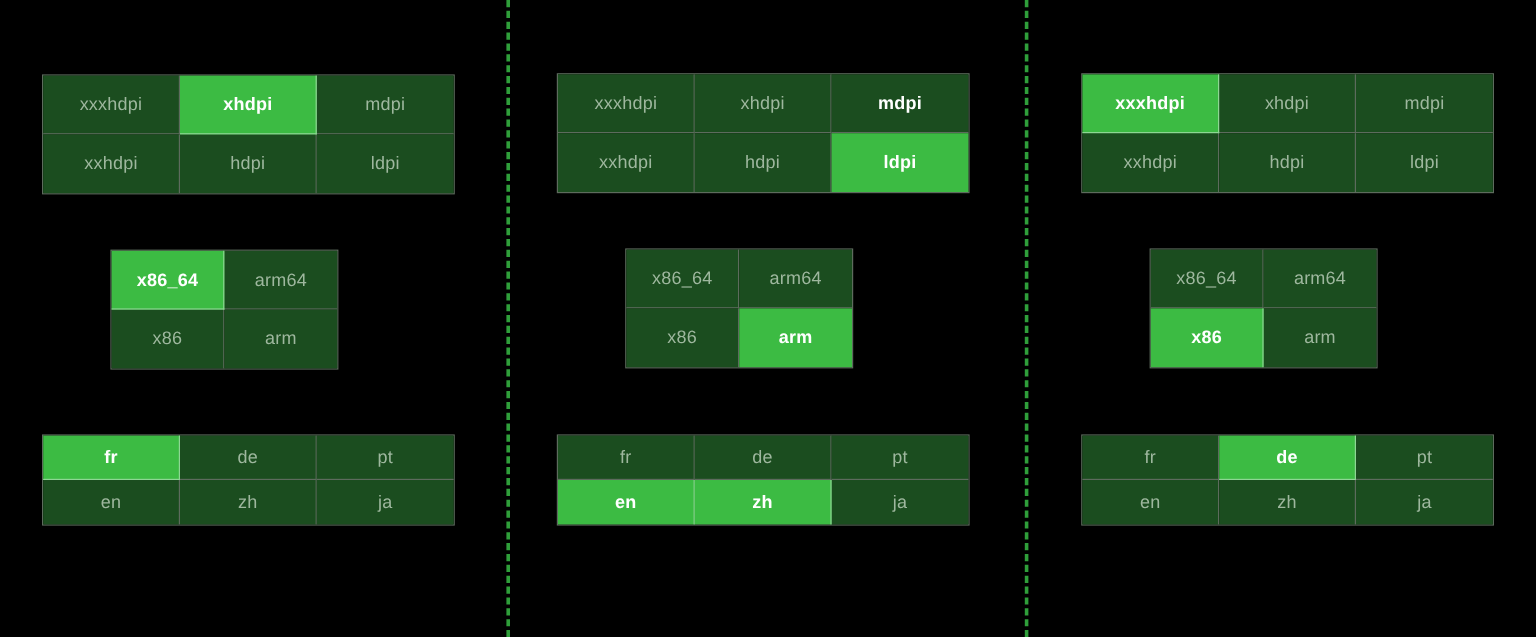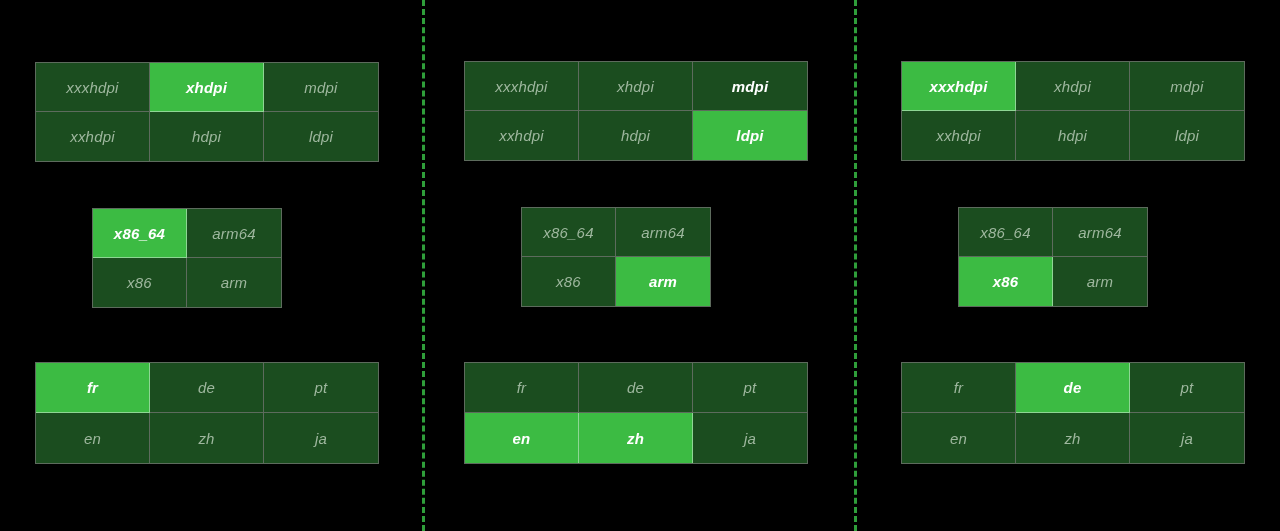--- a/index.html
+++ b/index.html
@@ -28,7 +28,6 @@
     position: relative;
     height: 100%;
     flex: 0 0 auto;
-    font-style: italic;
   }
 
   .panel-inner {

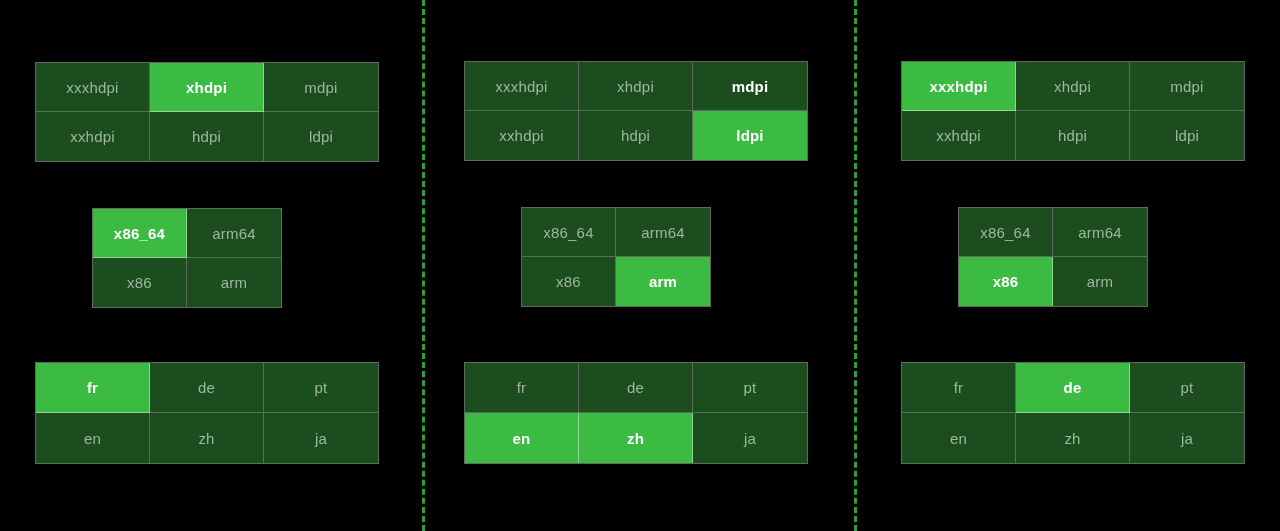--- a/index.html
+++ b/index.html
@@ -102,7 +102,7 @@
   
   .grid-arch .cell { width: 94px; height: 49px; }
   
-  .grid-lang .cell { width: 114px; height: 50px; }
+  .grid-lang .cell { width: 114px; height: 37px; }
 
   
   .p1 .grid-dpi  { left: 35px;  top: 62px; }

